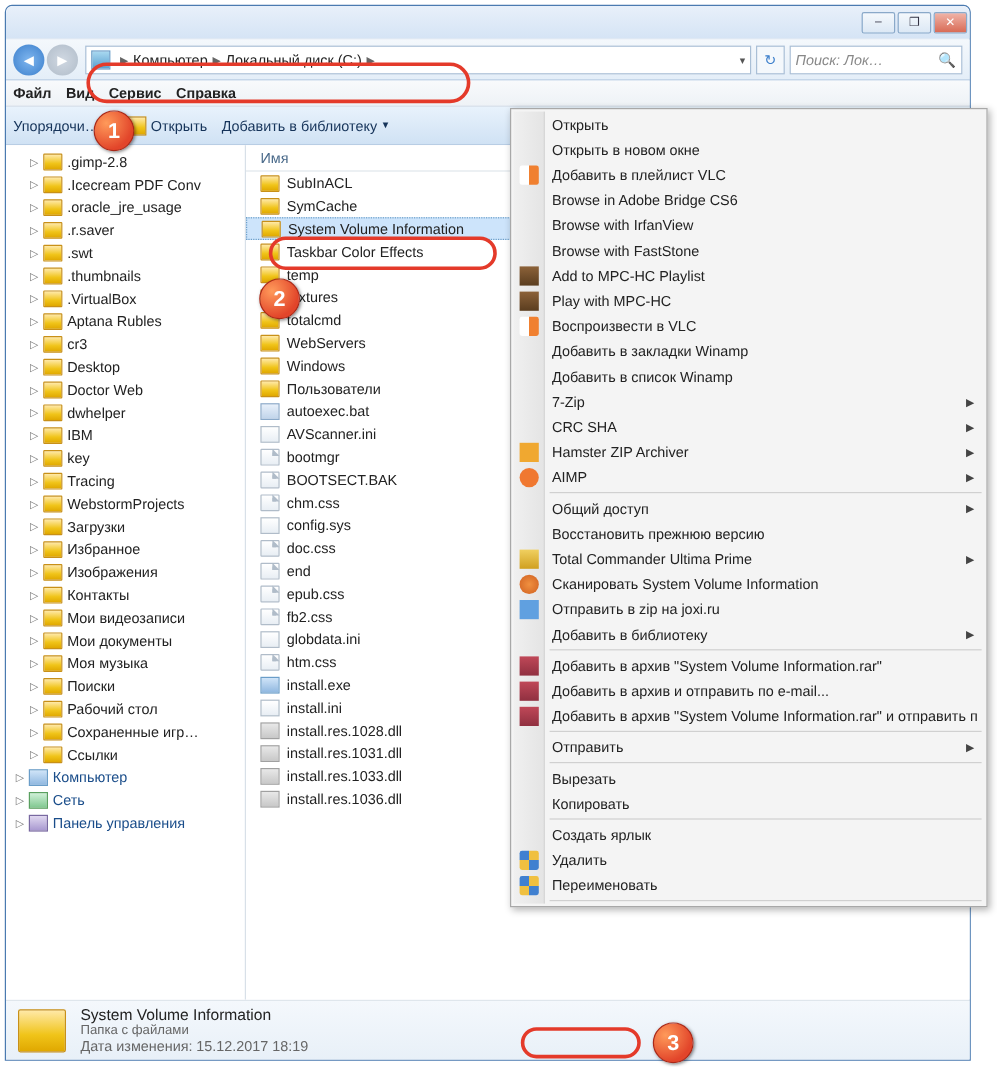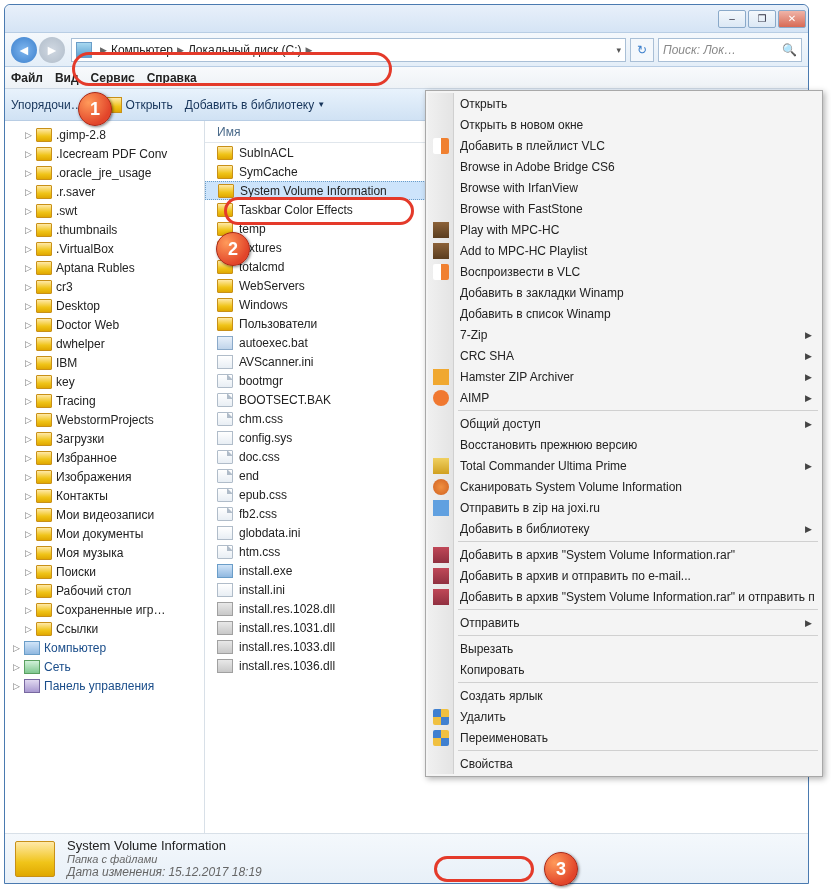--- a/index.html
+++ b/index.html
@@ -444,11 +444,11 @@
     </div>
     <div class="cm-item">
       <span class="cm-icon mpc"></span>
+      <span>Add to MPC-HC Playlist</span>
+    </div>
+    <div class="cm-item">
+      <span class="cm-icon mpc"></span>
       <span>Play with MPC-HC</span>
-    </div>
-    <div class="cm-item">
-      <span class="cm-icon mpc"></span>
-      <span>Add to MPC-HC Playlist</span>
     </div>
     <div class="cm-item">
       <span class="cm-icon vlc"></span>

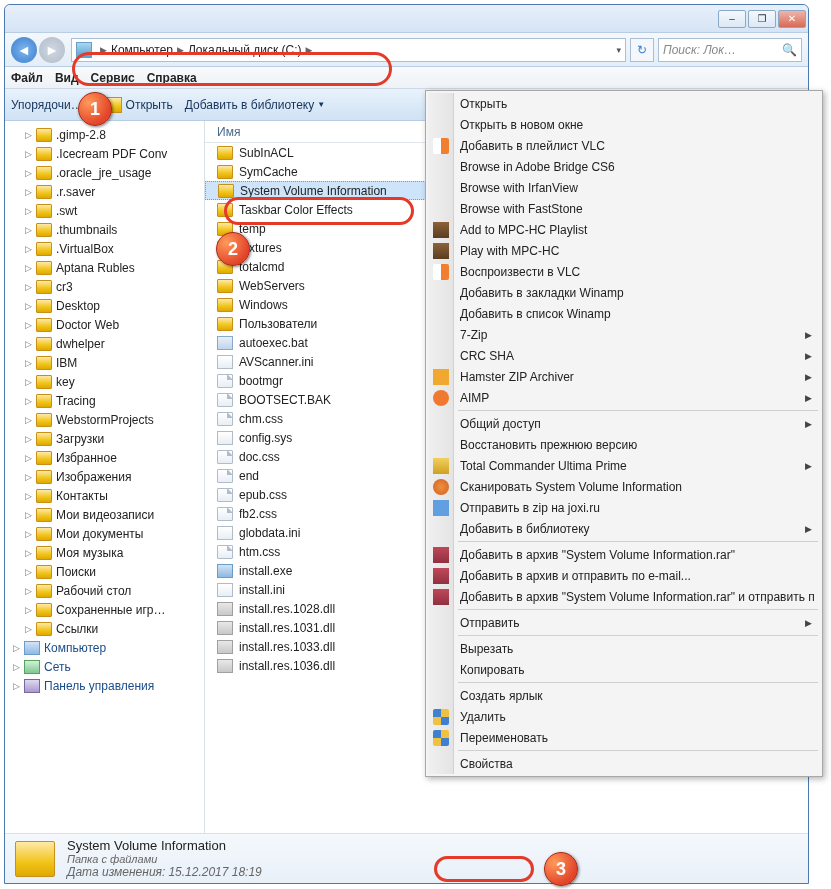--- a/index.html
+++ b/index.html
@@ -541,9 +541,6 @@
       <span>Переименовать</span>
     </div>
     <div class="cm-sep"></div>
-    <div class="cm-item">
-      <span>Свойства</span>
-    </div>
   </div>
 
 <div class="callout" style="left:72px; top:52px; width:320px; height:34px;"></div>

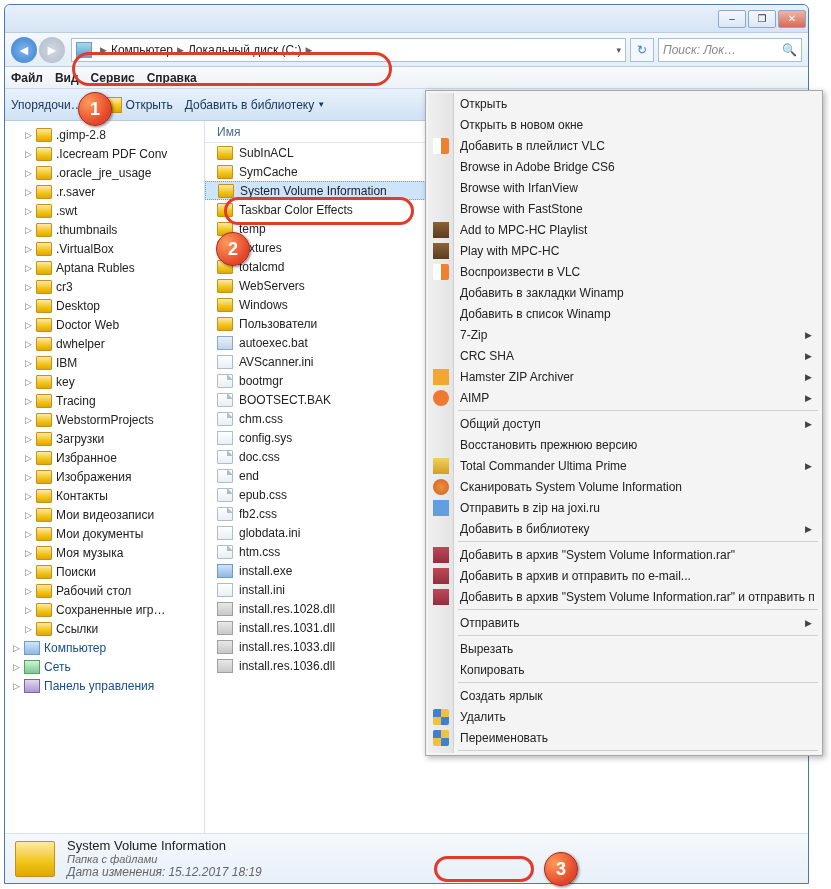--- a/index.html
+++ b/index.html
@@ -62,7 +62,7 @@
 .details { height: 50px; border-top: 1px solid #d8e0e8; background: linear-gradient(#f4f8fc,#e8f0f8); display: flex; align-items: center; padding: 0 10px; }
 .det-icon { width: 40px; height: 36px; background: linear-gradient(#ffe9a8,#f0c419 60%,#e0a800); border: 1px solid #c89018; border-radius: 2px; margin-right: 12px; }
 .det-text .title { font-size: 13px; color: #222; }
-.det-text .sub { color: #666; font-size: 11px; font-style: italic; }
+.det-text .sub { color: #666; font-size: 11px; }
 
 .context-menu { position: absolute; left: 425px; top: 90px; width: 398px; background: #f4f4f4; border: 1px solid #a8a8a8; box-shadow: 2px 2px 6px rgba(0,0,0,0.3); padding: 2px; z-index: 100; }
 .cm-iconcol { position: absolute; left: 2px; top: 2px; bottom: 2px; width: 26px; background: linear-gradient(90deg,#f0f0f0,#e4e4e4); border-right: 1px solid #d0d0d0; }

